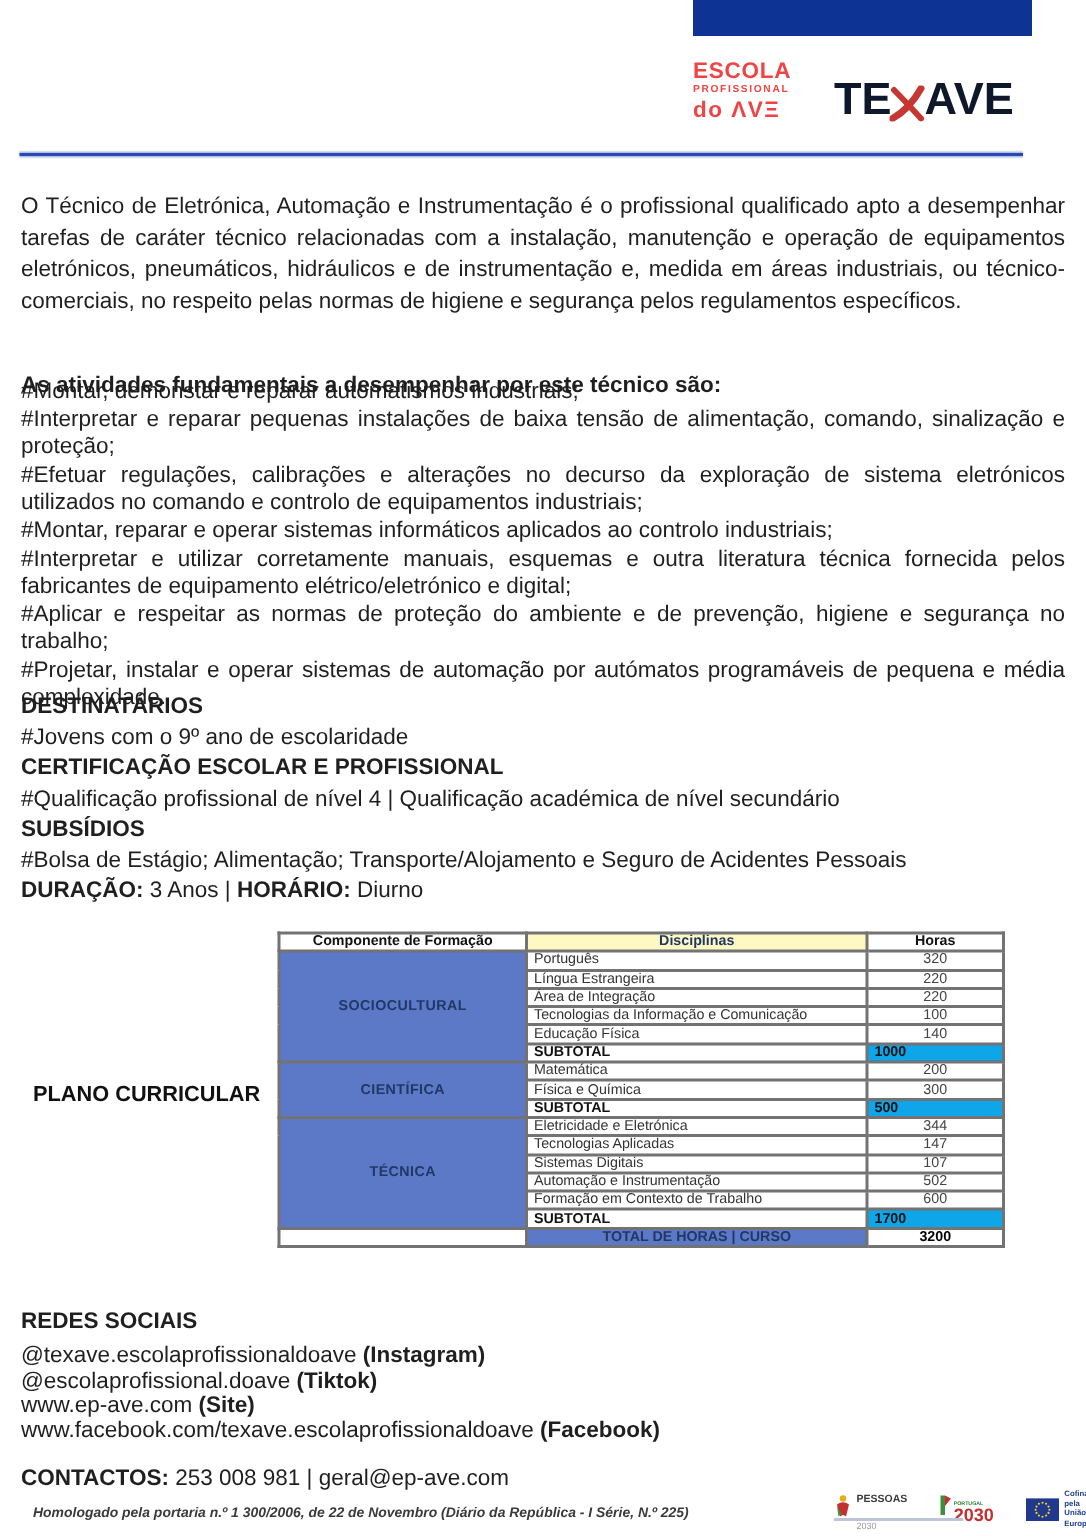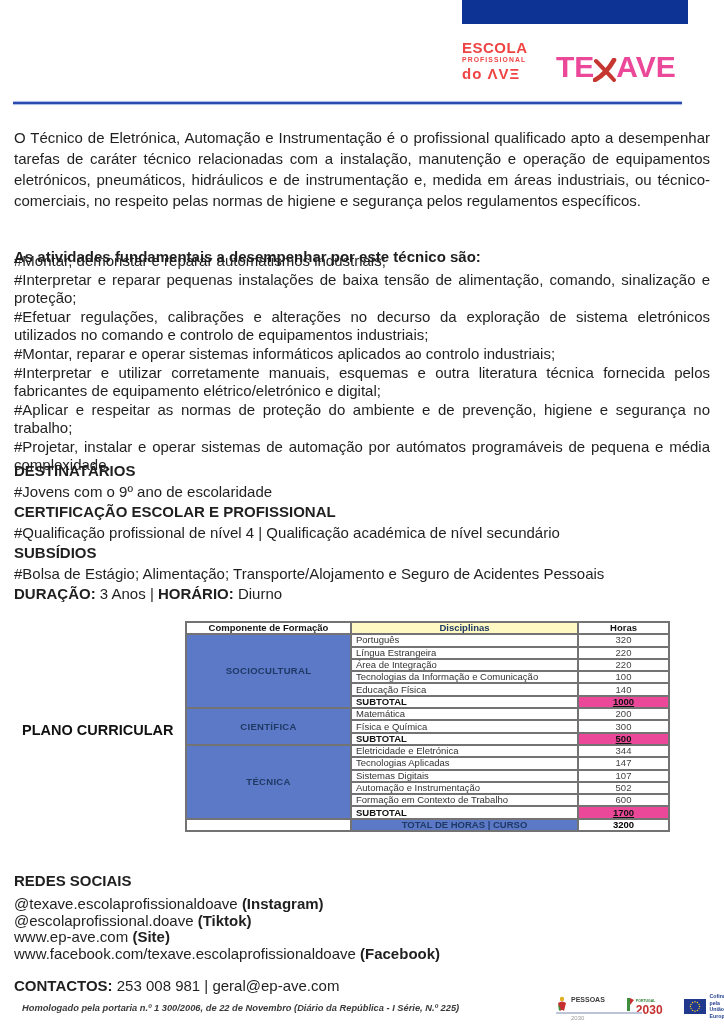--- a/index.html
+++ b/index.html
@@ -15,7 +15,7 @@
   .escola-l1{font-size:15px;font-weight:800;letter-spacing:0.5px;}
   .escola-l2{font-size:6.8px;font-weight:700;letter-spacing:1.1px;margin-top:2px;}
   .escola-l3{font-size:15px;font-weight:800;letter-spacing:1px;margin-top:2px;}
-  .texave-logo{position:absolute;left:556px;top:50px;font-size:30px;font-weight:800;color:#ec4899;letter-spacing:0;display:flex;align-items:center;}
+  .texave-logo{position:absolute;left:556px;top:50px;font-size:30px;font-weight:800;color:#0f172a;letter-spacing:0;display:flex;align-items:center;}
   .texave-x{width:24px;height:24px;margin:0 -1px;display:inline-block;}
   .divider{position:absolute;left:13px;top:102px;width:669px;height:2px;background:#2a4aad;box-shadow:0 1px 1px #a9b9e4, 0 -1px 1px #a9b9e4;}
   

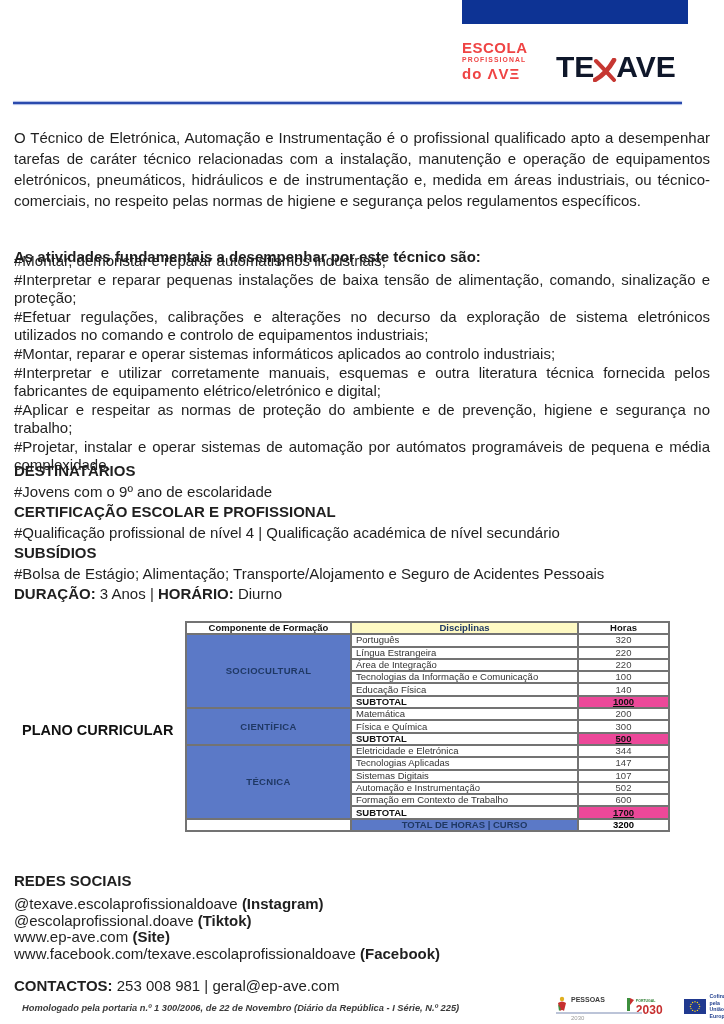--- a/index.html
+++ b/index.html
@@ -39,7 +39,7 @@
   td.disc{text-align:left;background:#fff;}
   td.hours{text-align:center;background:#fff;color:#444;}
   td.sub-l{font-weight:700;color:#111;background:#fff;}
-  td.sub-v{font-weight:700;color:#111;text-align:center;background:#ec4899;text-decoration:underline;}
+  td.sub-v{font-weight:700;color:#111;background:#0ea5e9;}
   td.dotted{border:1px dotted #aaa;background:#fff;}
   td.total-l{background:#5b79c7;color:#1f3864;font-weight:700;text-align:center;}
   td.total-v{font-weight:700;color:#000;text-align:center;background:#fff;}

